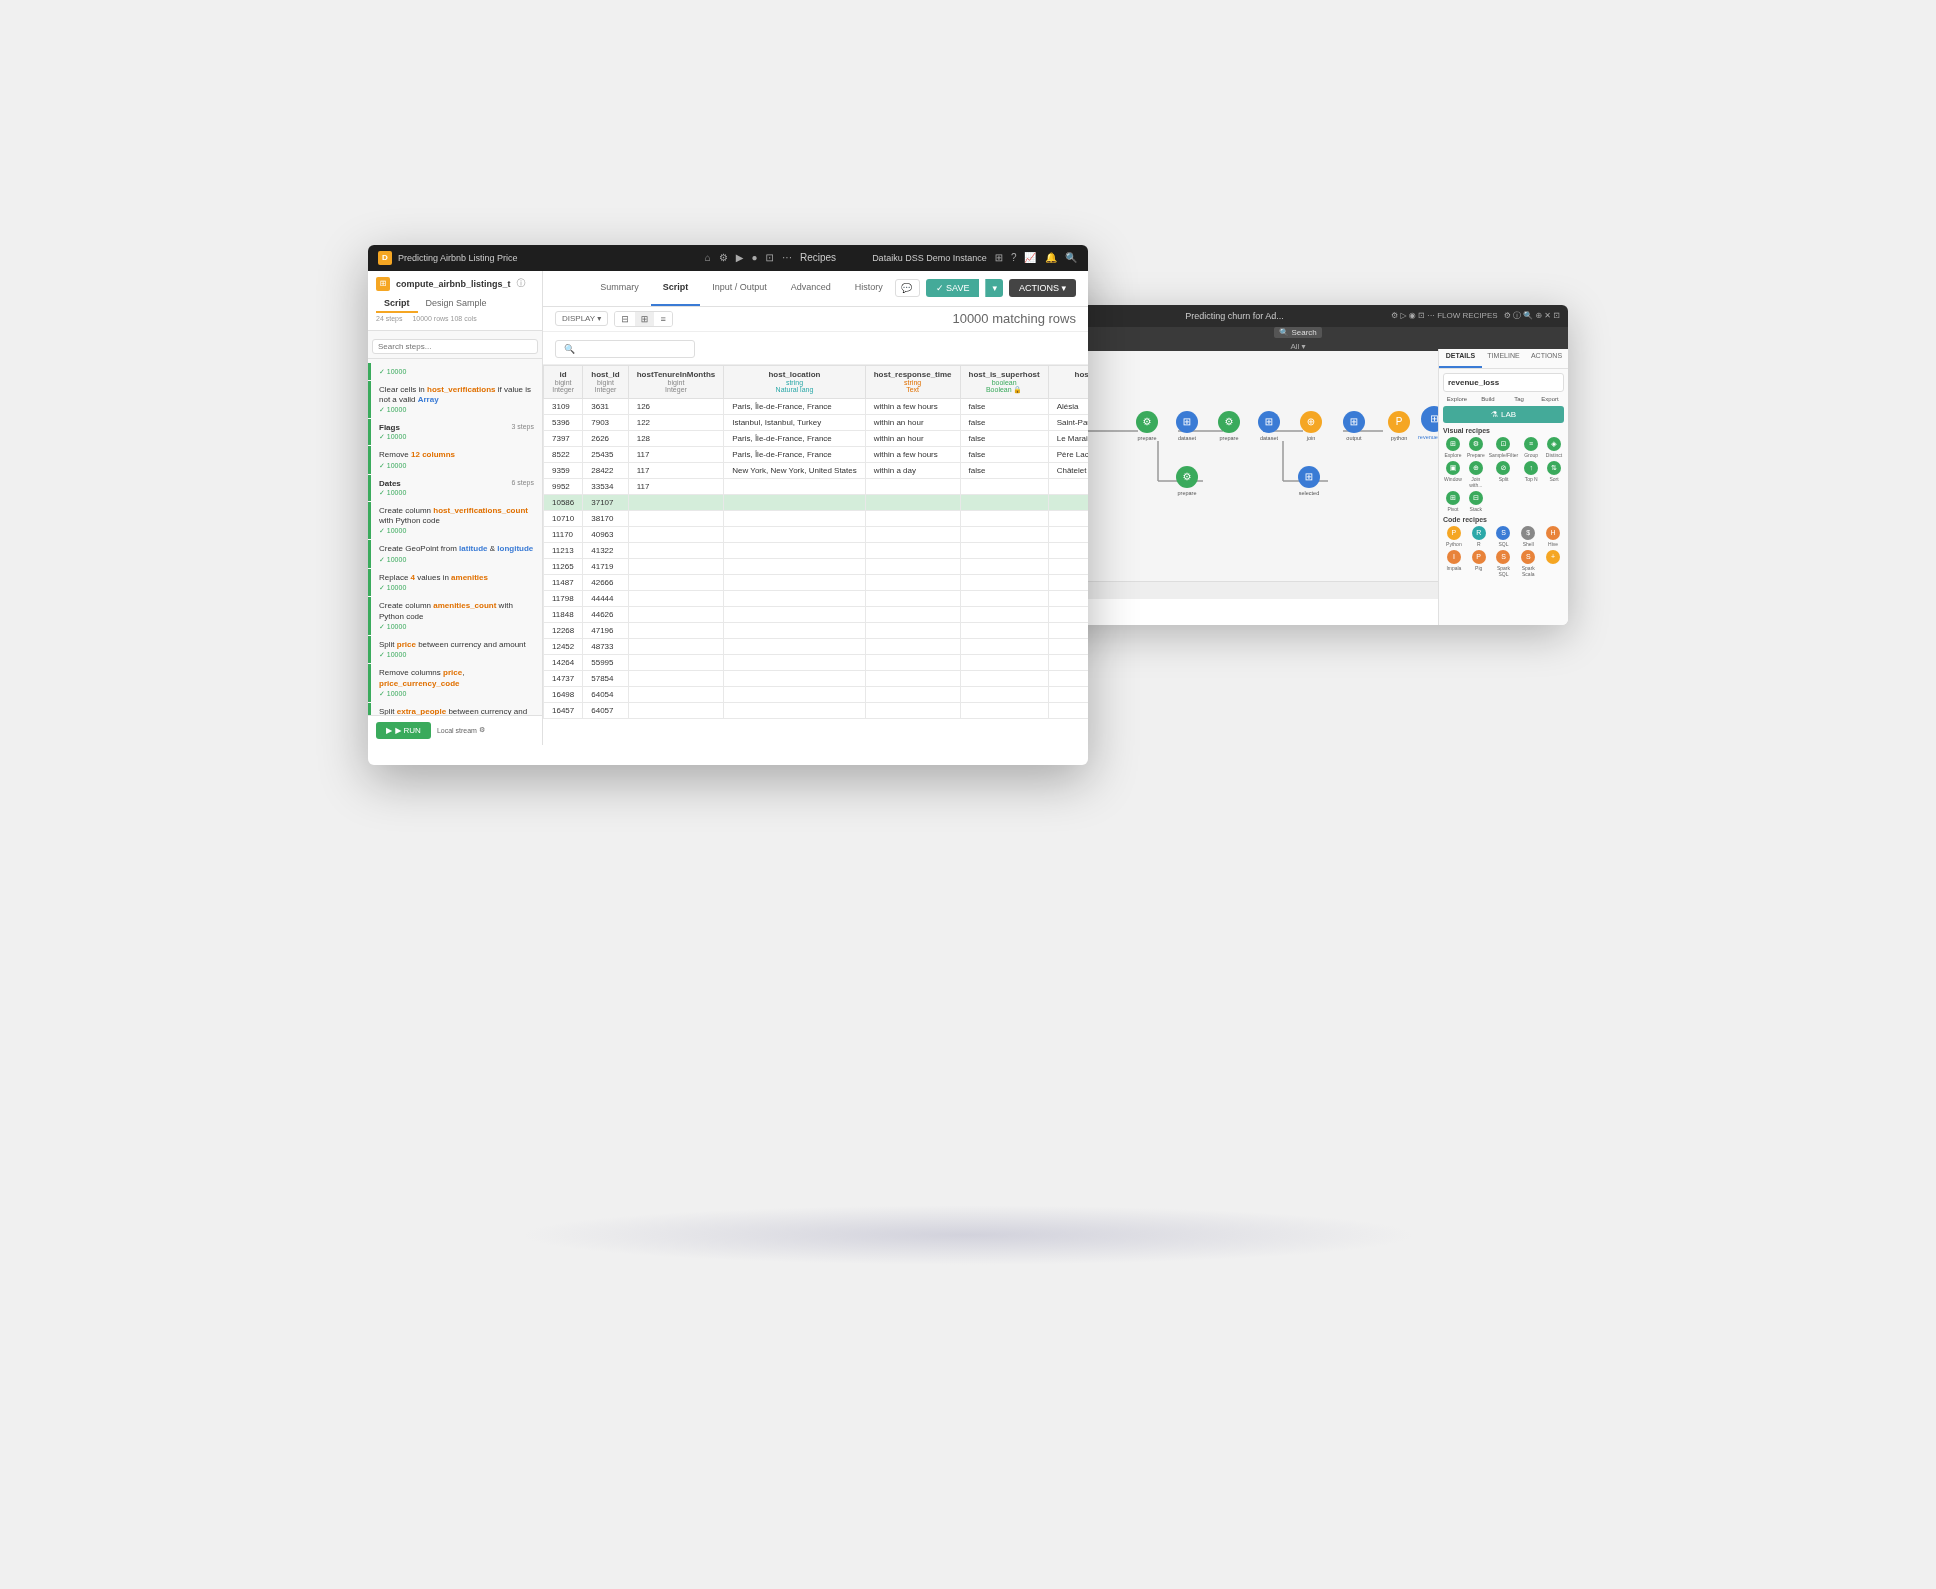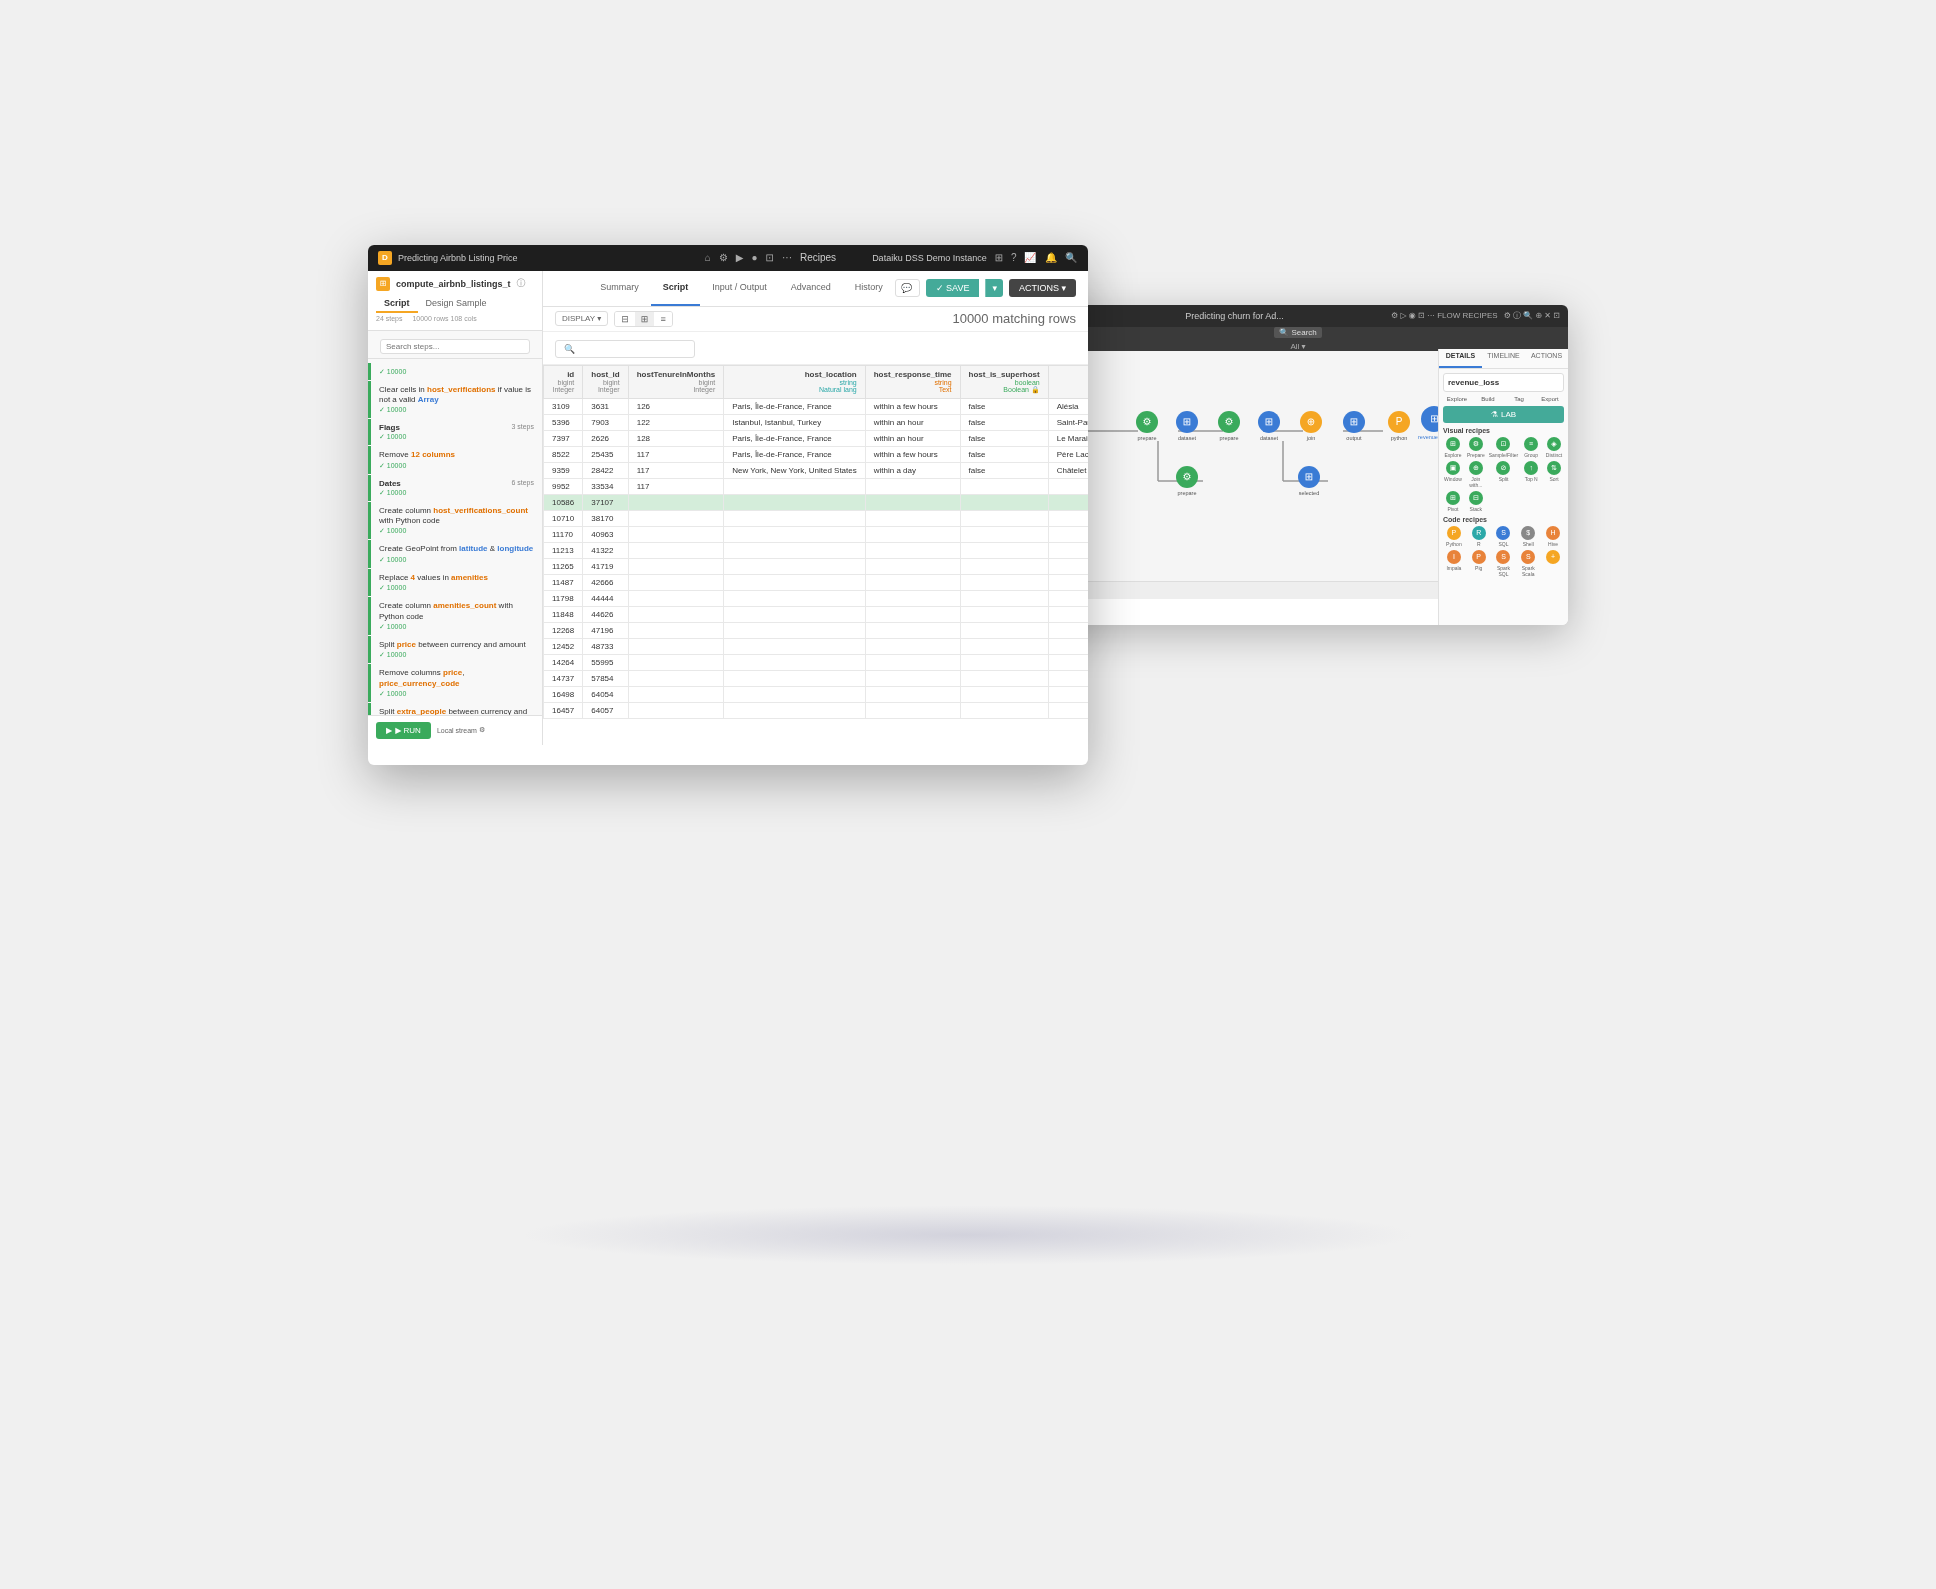--- a/index.html
+++ b/index.html
@@ -376,7 +376,7 @@
     }
 
     .sidebar-search {
-      padding: 4px 12px;
+      padding: 4px 4px;
       border-bottom: 1px solid #e0e0e0;
     }
 

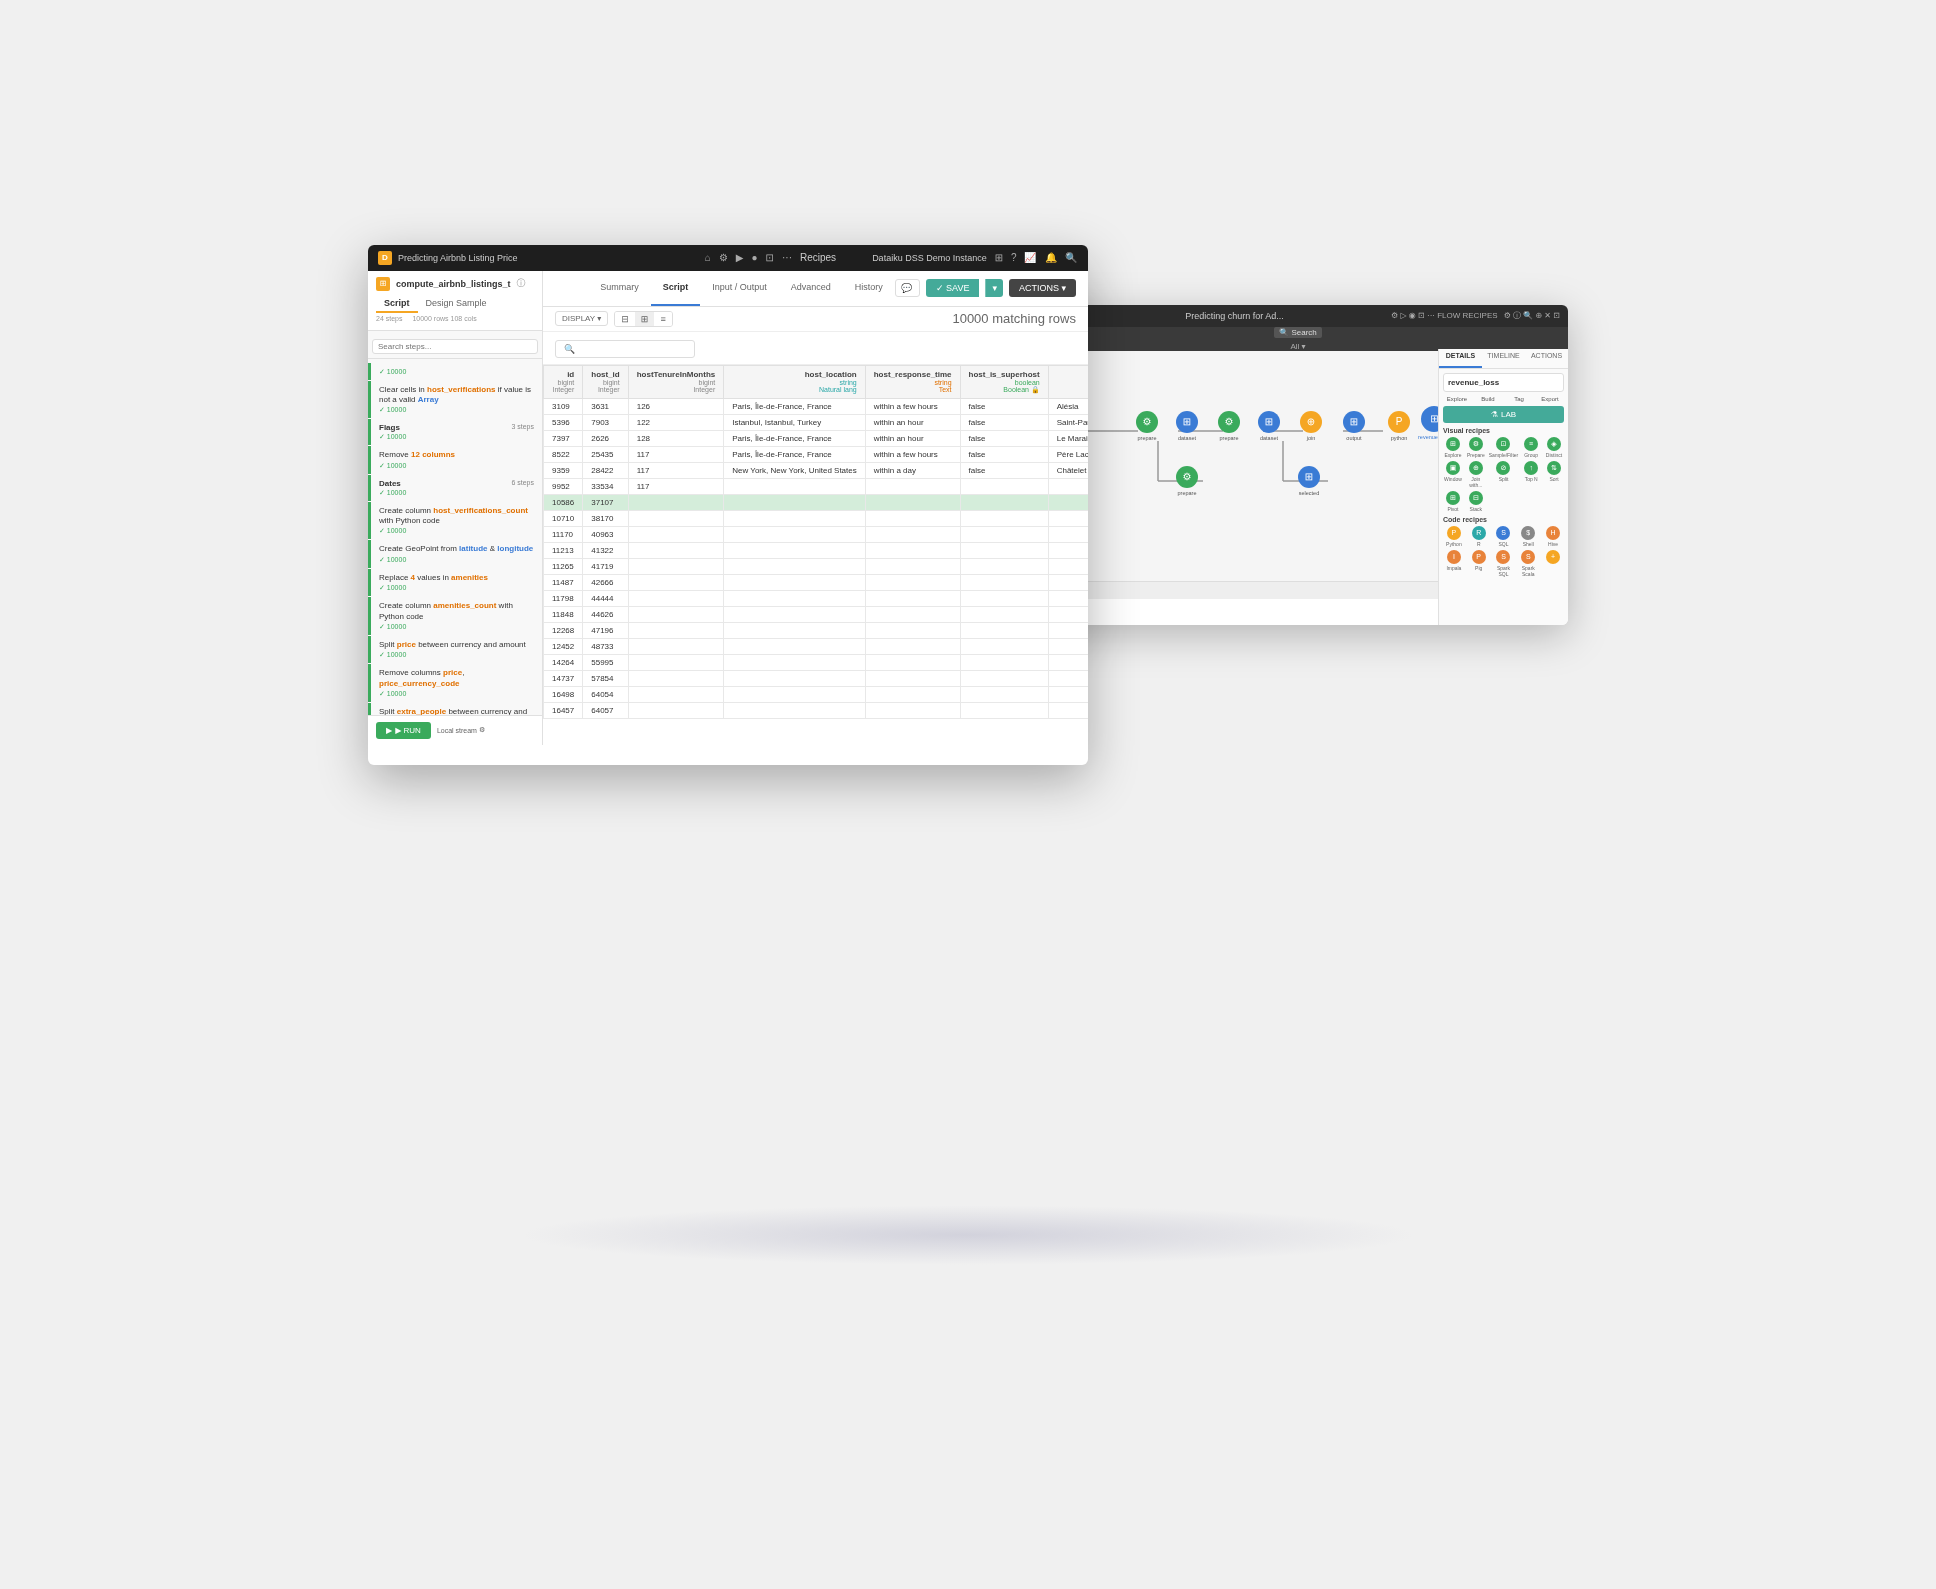--- a/index.html
+++ b/index.html
@@ -653,7 +653,7 @@
       background: #f5f5f5;
       border: 1px solid #e0e0e0;
       padding: 4px 8px;
-      text-align: right;
+      text-align: center;
       font-size: 8px;
       color: #444;
       white-space: nowrap;

